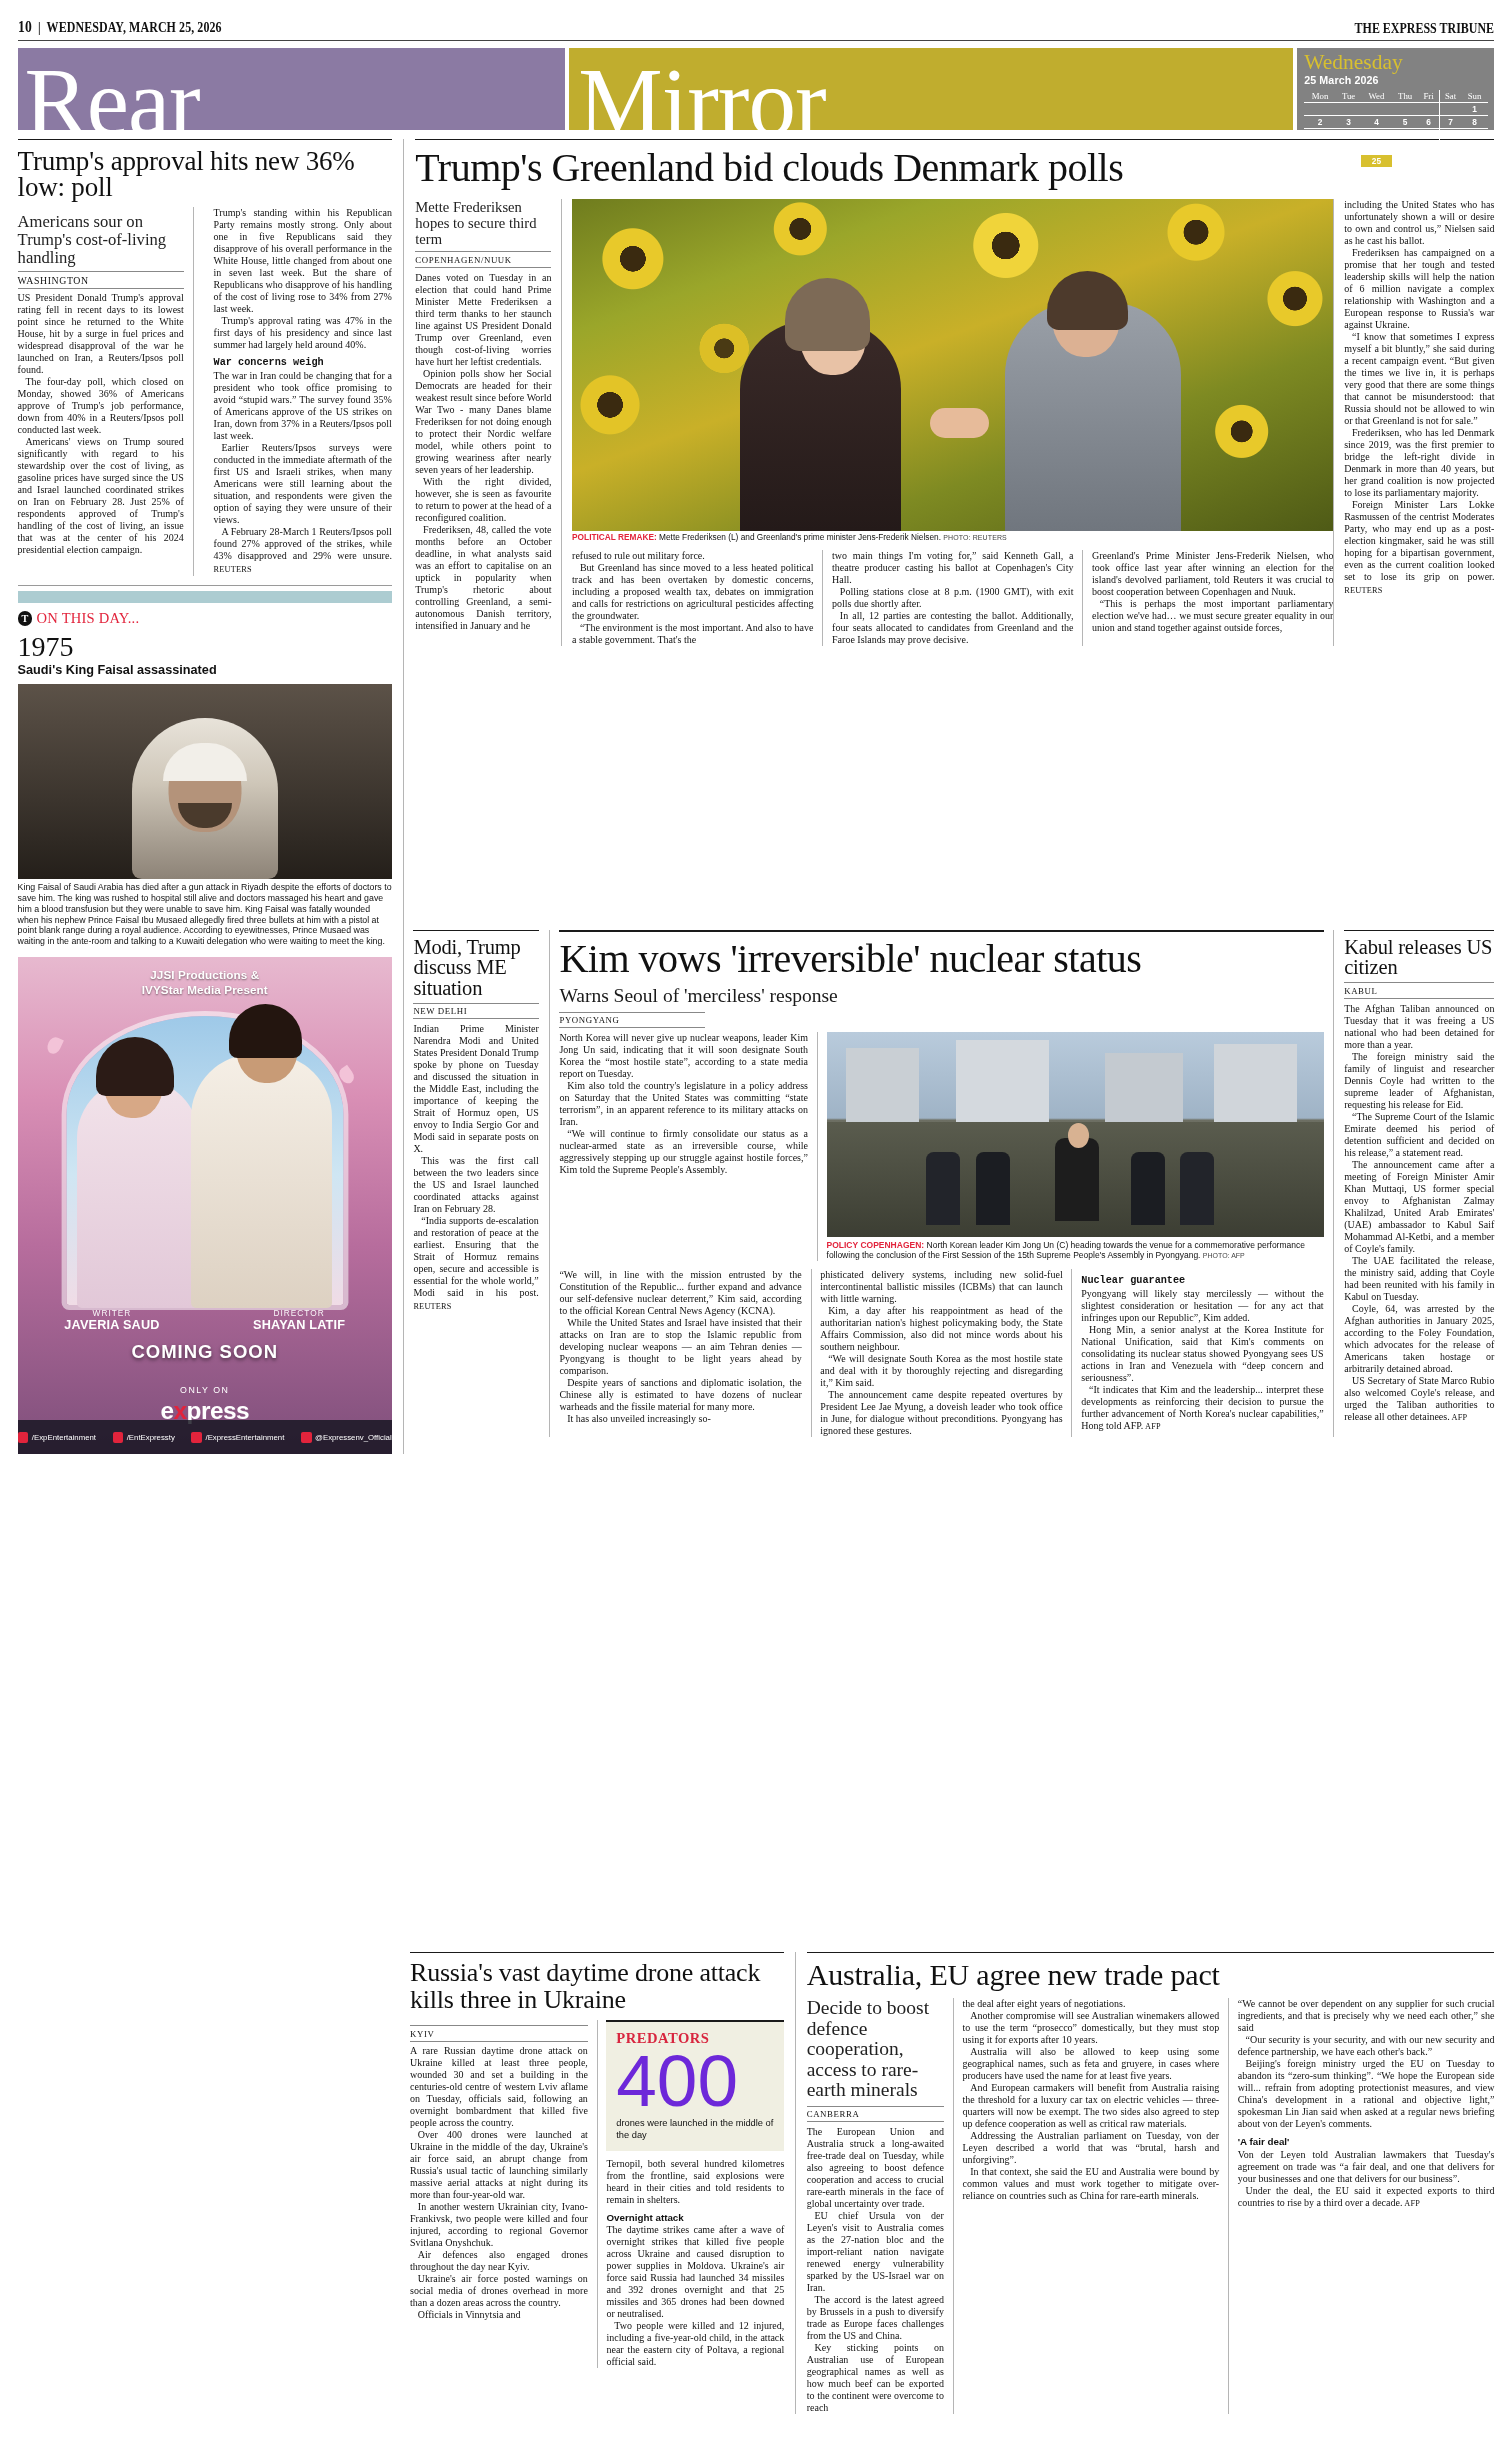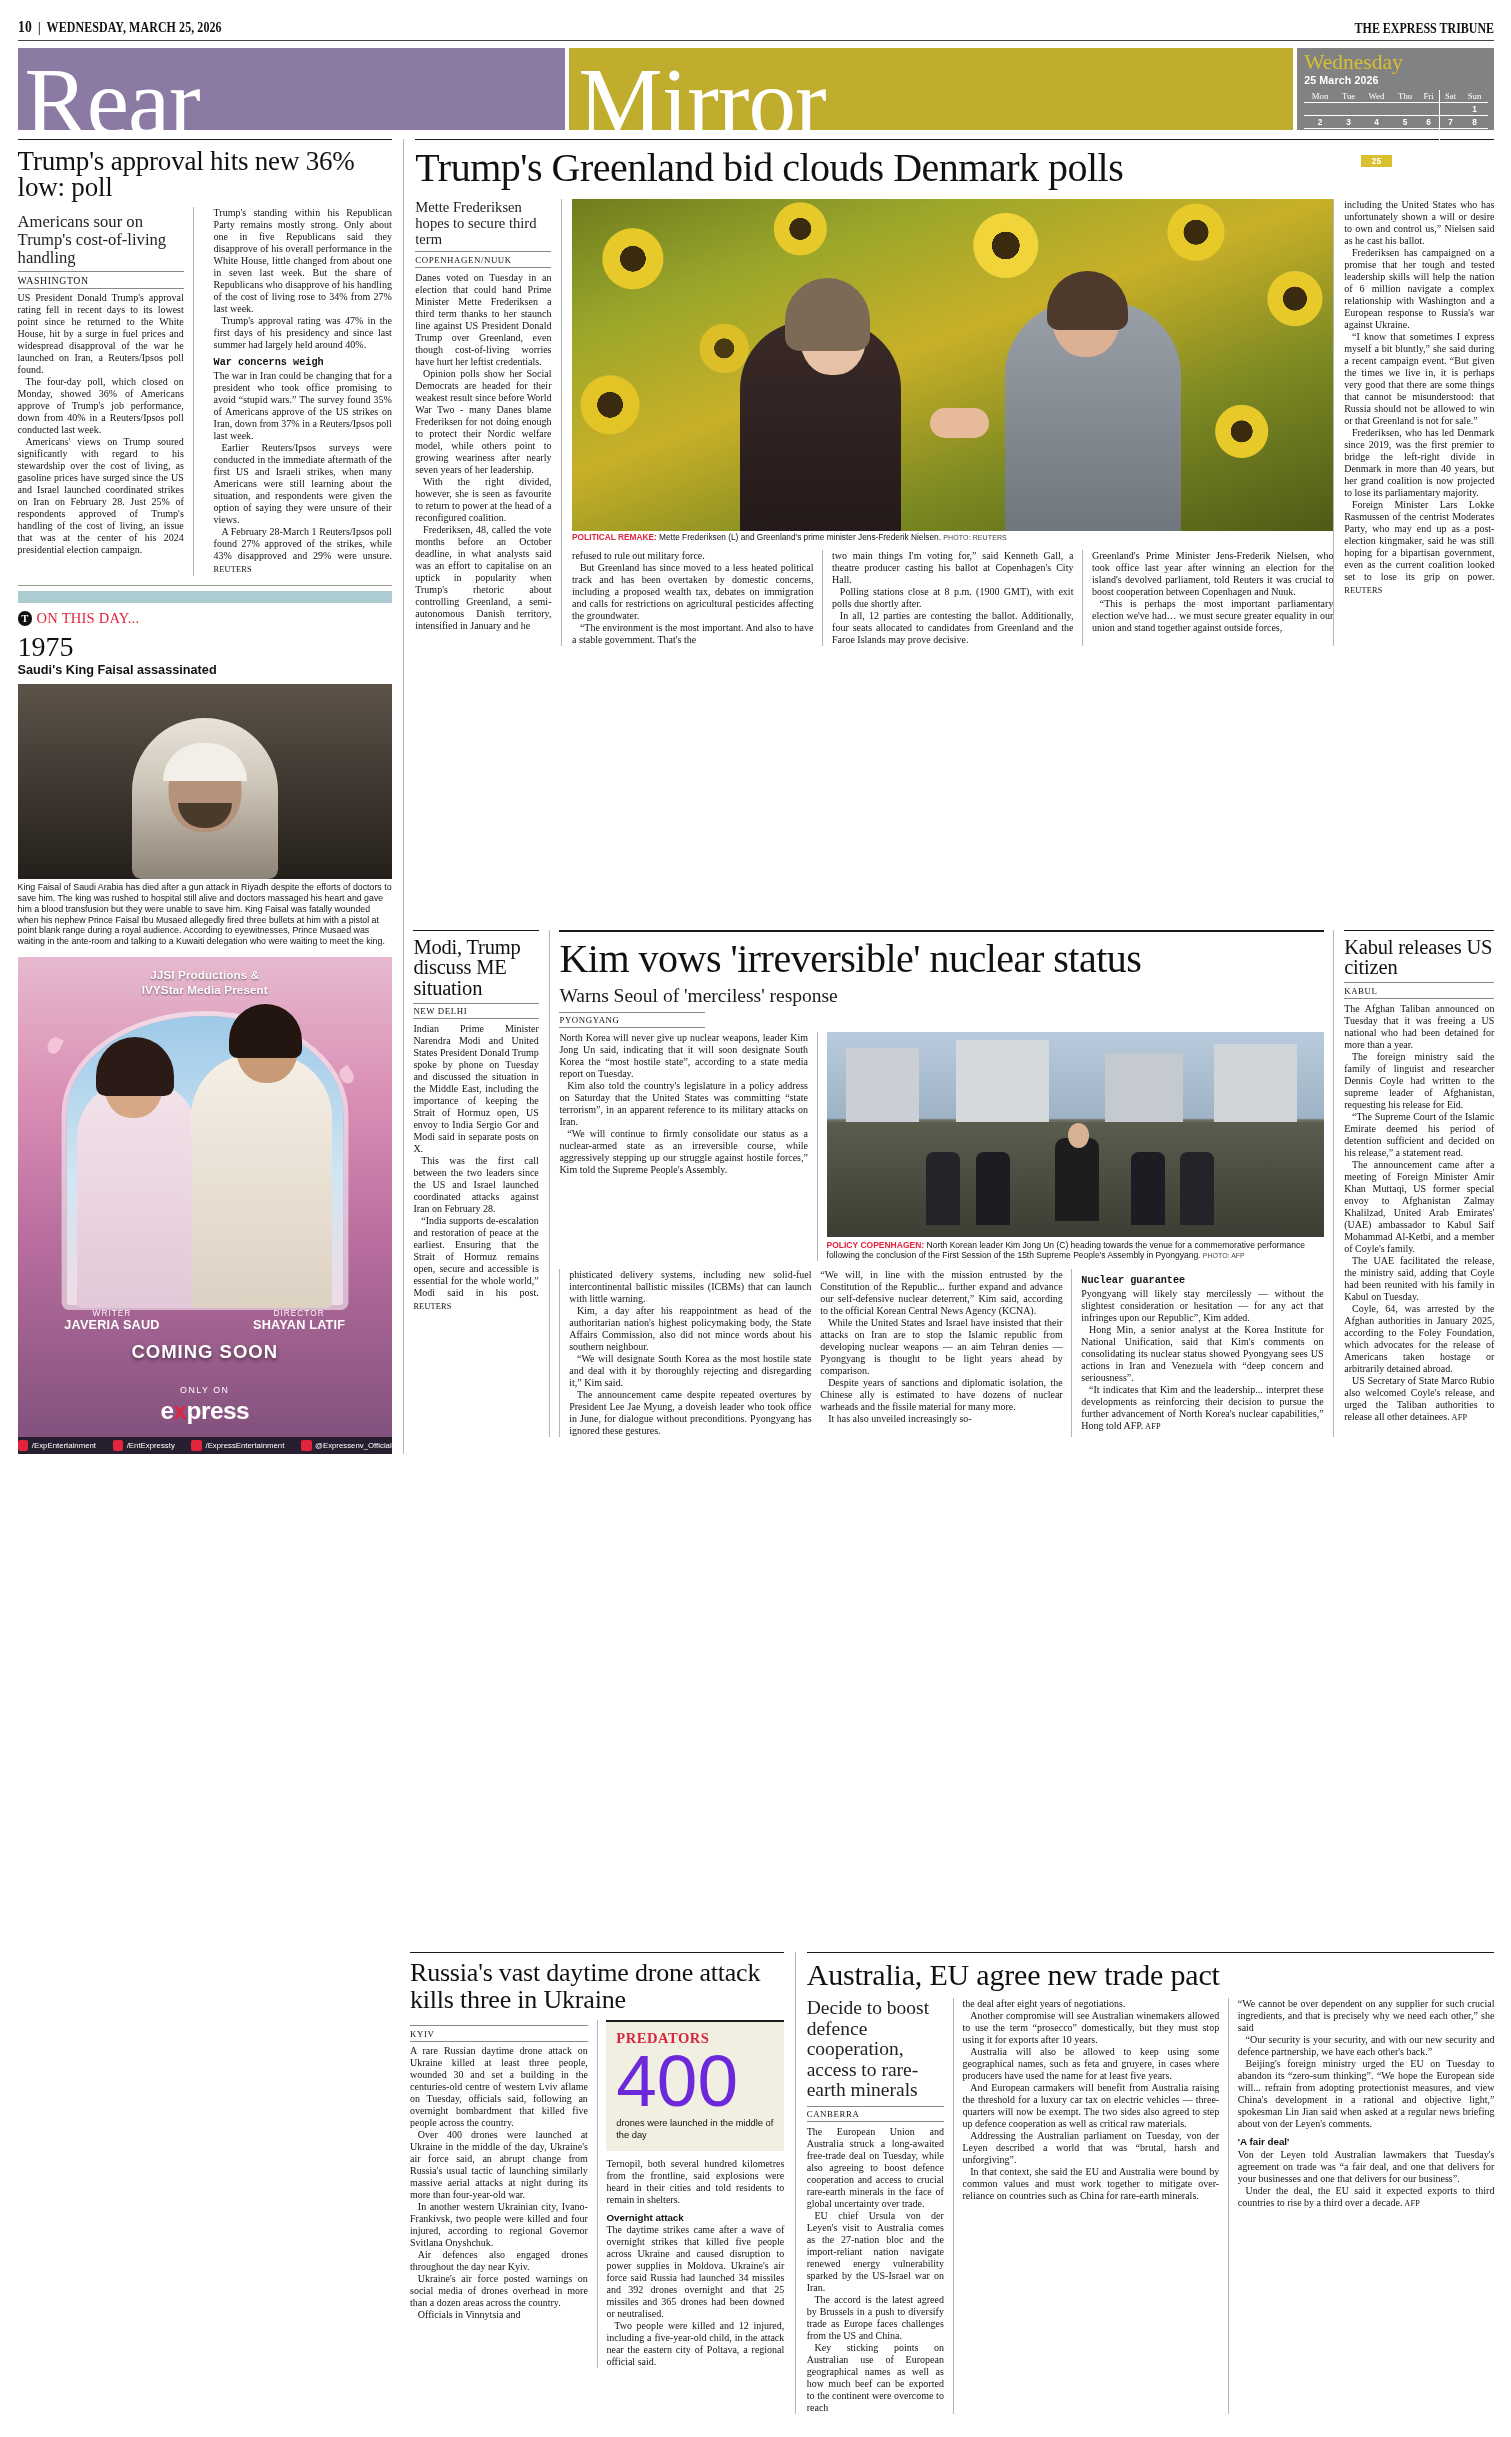--- a/index.html
+++ b/index.html
@@ -467,17 +467,17 @@
       </div>
 
       <div style="display:flex;margin-top:7.8px;">
+        <div style="flex:1 1 0;padding-right:8.8px;" id="kim-col1b">
+            <p class="body">“We will, in line with the mission entrusted by the Constitution of the Republic... further expand and advance our self-defensive nuclear deterrent,” Kim said, according to the official Korean Central News Agency (KCNA).</p>
+            <p class="body">While the United States and Israel have insisted that their attacks on Iran are to stop the Islamic republic from developing nuclear weapons — an aim Tehran denies — Pyongyang is thought to be light years ahead by comparison.</p>
+            <p class="body">Despite years of sanctions and diplomatic isolation, the Chinese ally is estimated to have dozens of nuclear warheads and the fissile material for many more.</p>
+            <p class="body">It has also unveiled increasingly so-</p>
+          </div>
         <div style="flex:1 1 0;padding:0 8.8px;border-left:0.6px solid #b5b5b5;" id="kim-col2">
             <p class="body">phisticated delivery systems, including new solid-fuel intercontinental ballistic missiles (ICBMs) that can launch with little warning.</p>
             <p class="body">Kim, a day after his reappointment as head of the authoritarian nation's highest policymaking body, the State Affairs Commission, also did not mince words about his southern neighbour.</p>
             <p class="body">“We will designate South Korea as the most hostile state and deal with it by thoroughly rejecting and disregarding it,” Kim said.</p>
             <p class="body">The announcement came despite repeated overtures by President Lee Jae Myung, a doveish leader who took office in June, for dialogue without preconditions. Pyongyang has ignored these gestures.</p>
-          </div>
-        <div style="flex:1 1 0;padding-right:8.8px;" id="kim-col1b">
-            <p class="body">“We will, in line with the mission entrusted by the Constitution of the Republic... further expand and advance our self-defensive nuclear deterrent,” Kim said, according to the official Korean Central News Agency (KCNA).</p>
-            <p class="body">While the United States and Israel have insisted that their attacks on Iran are to stop the Islamic republic from developing nuclear weapons — an aim Tehran denies — Pyongyang is thought to be light years ahead by comparison.</p>
-            <p class="body">Despite years of sanctions and diplomatic isolation, the Chinese ally is estimated to have dozens of nuclear warheads and the fissile material for many more.</p>
-            <p class="body">It has also unveiled increasingly so-</p>
           </div>
         <div style="flex:1 1 0;padding-left:8.8px;border-left:0.6px solid #b5b5b5;">
           <div id="kim-col3-top"></div>

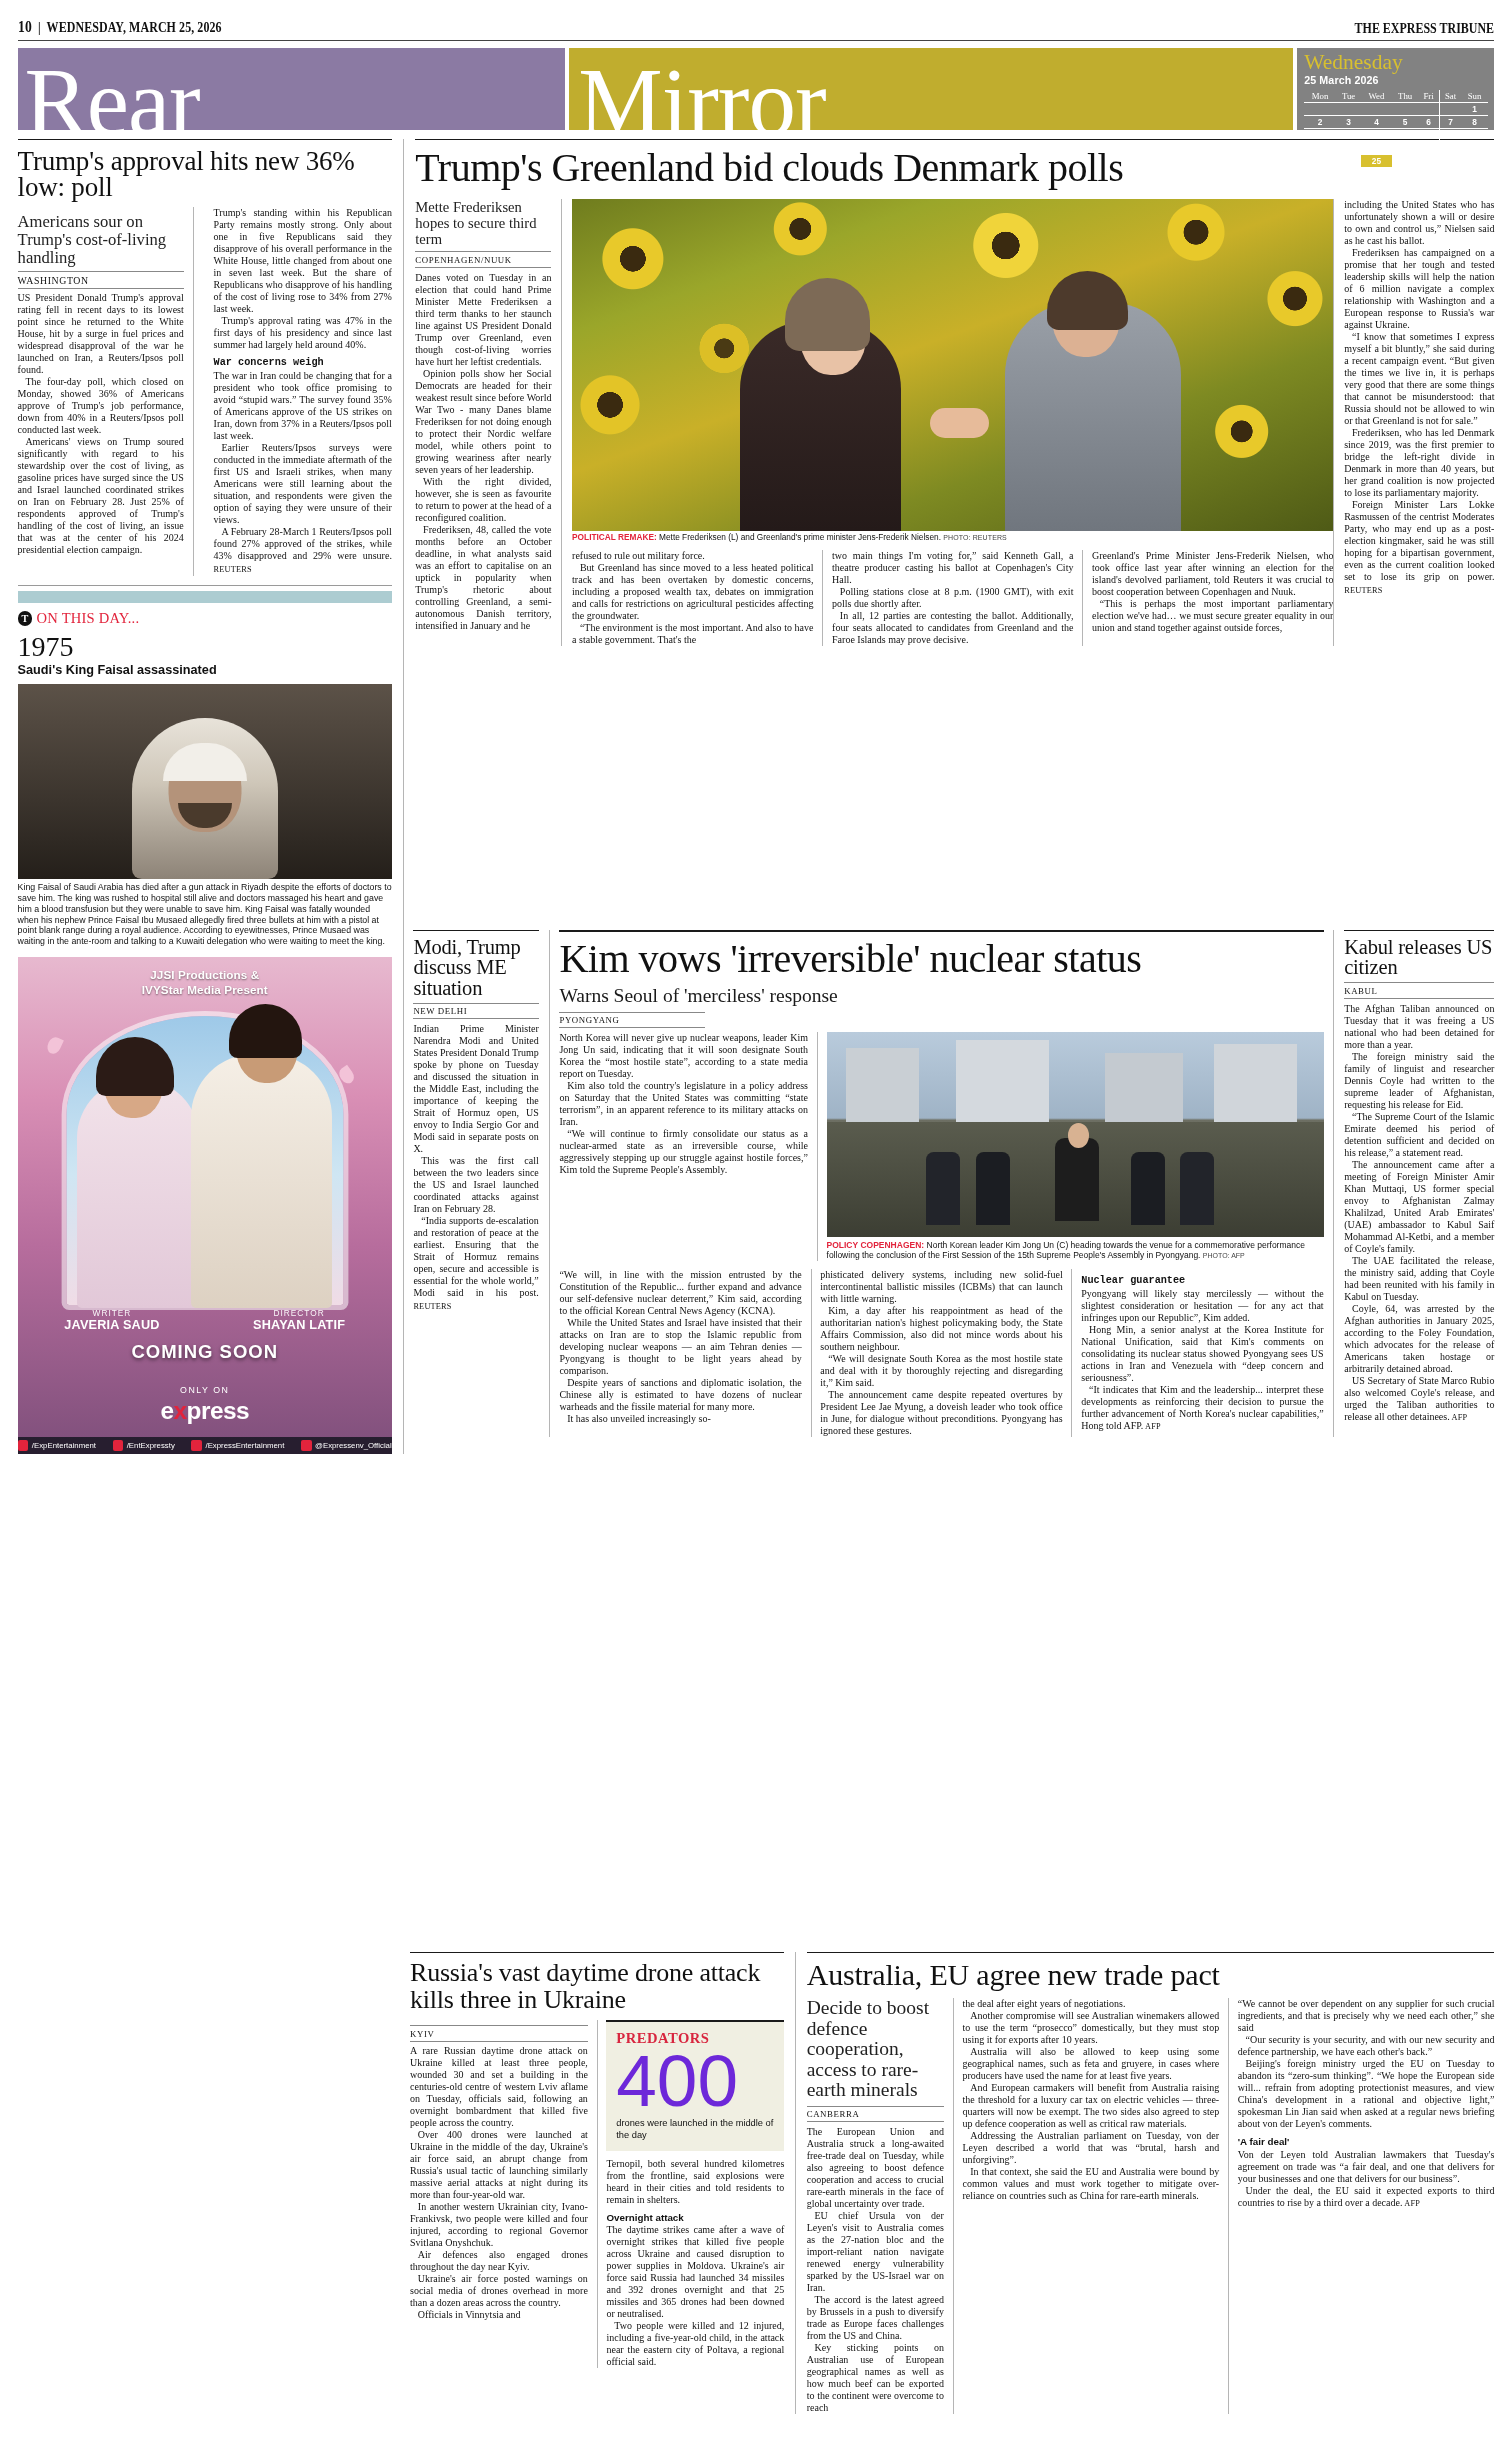--- a/index.html
+++ b/index.html
@@ -125,7 +125,7 @@
   .ad-logo { position:absolute; left:0; right:0; bottom:29px; text-align:center; z-index:7; }
   .ad-logo .ex { font-family:"Liberation Sans",sans-serif; font-weight:700; font-size:24.4px; color:#fff; letter-spacing:-0.5px;}
   .ad-logo .ex .r { color:#e2243c; }
-  .ad-foot { position:absolute; left:0; right:0; bottom:0; height:17px; background:rgba(20,20,30,.82); display:flex; align-items:center; justify-content:center; gap:16.6px; color:#fff; font-family:"Liberation Sans",sans-serif; font-size:7.8px; z-index:8;}
+  .ad-foot { position:absolute; left:0; right:0; bottom:0; height:34px; background:rgba(20,20,30,.82); display:flex; align-items:center; justify-content:center; gap:16.6px; color:#fff; font-family:"Liberation Sans",sans-serif; font-size:7.8px; z-index:8;}
   .ad-foot span { display:flex; align-items:center; gap:3.4px;}
   .soc { width:10.7px;height:10.7px;border-radius:2px;background:#e2243c; display:inline-block;}
 

